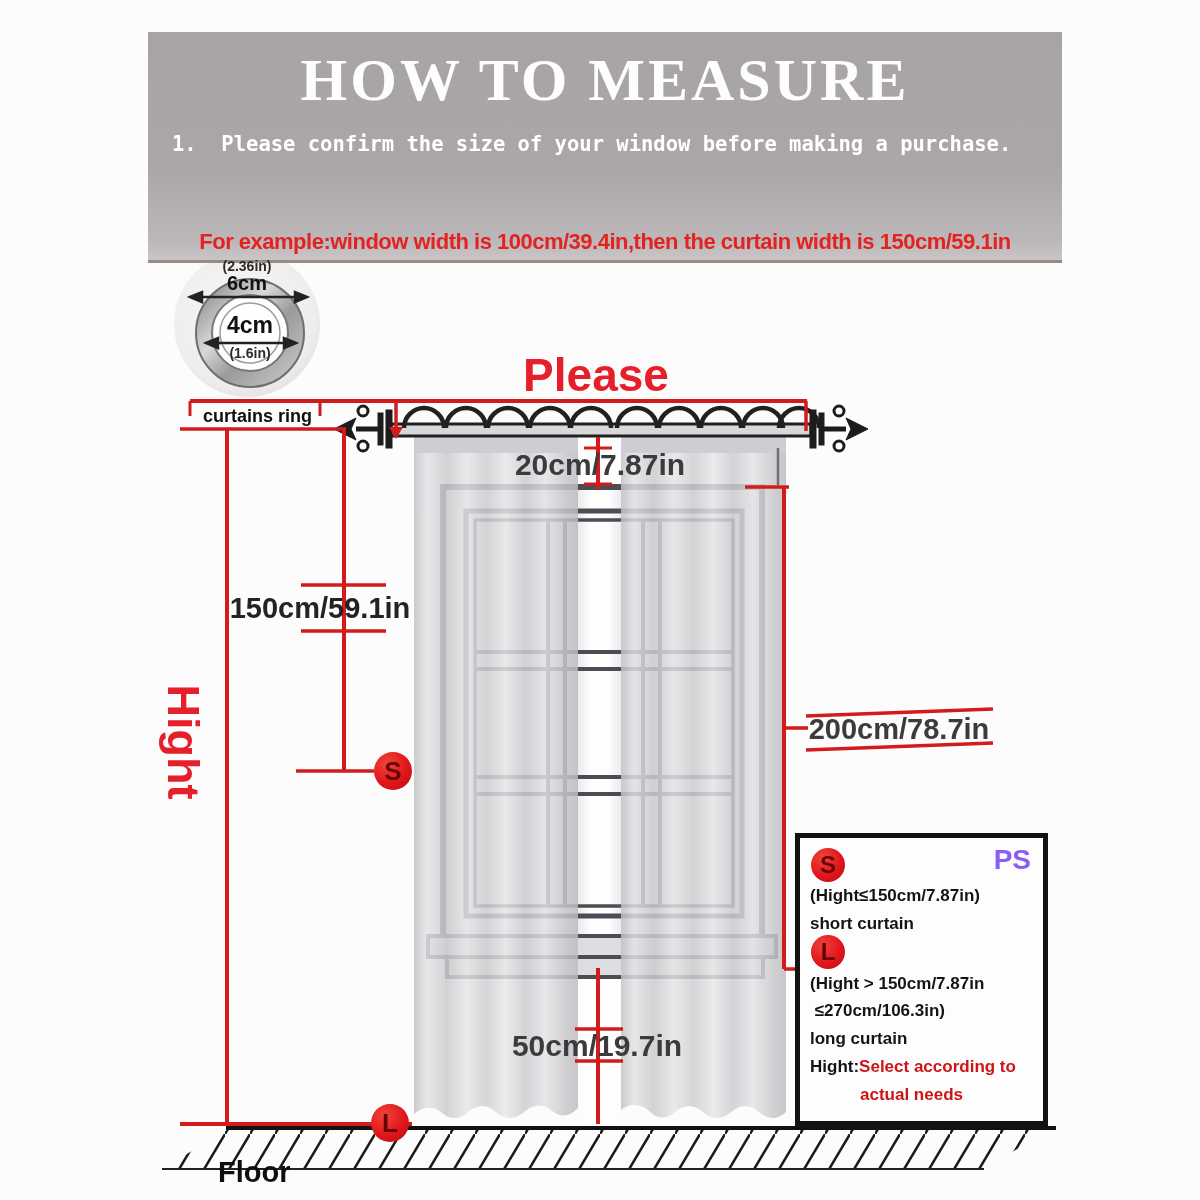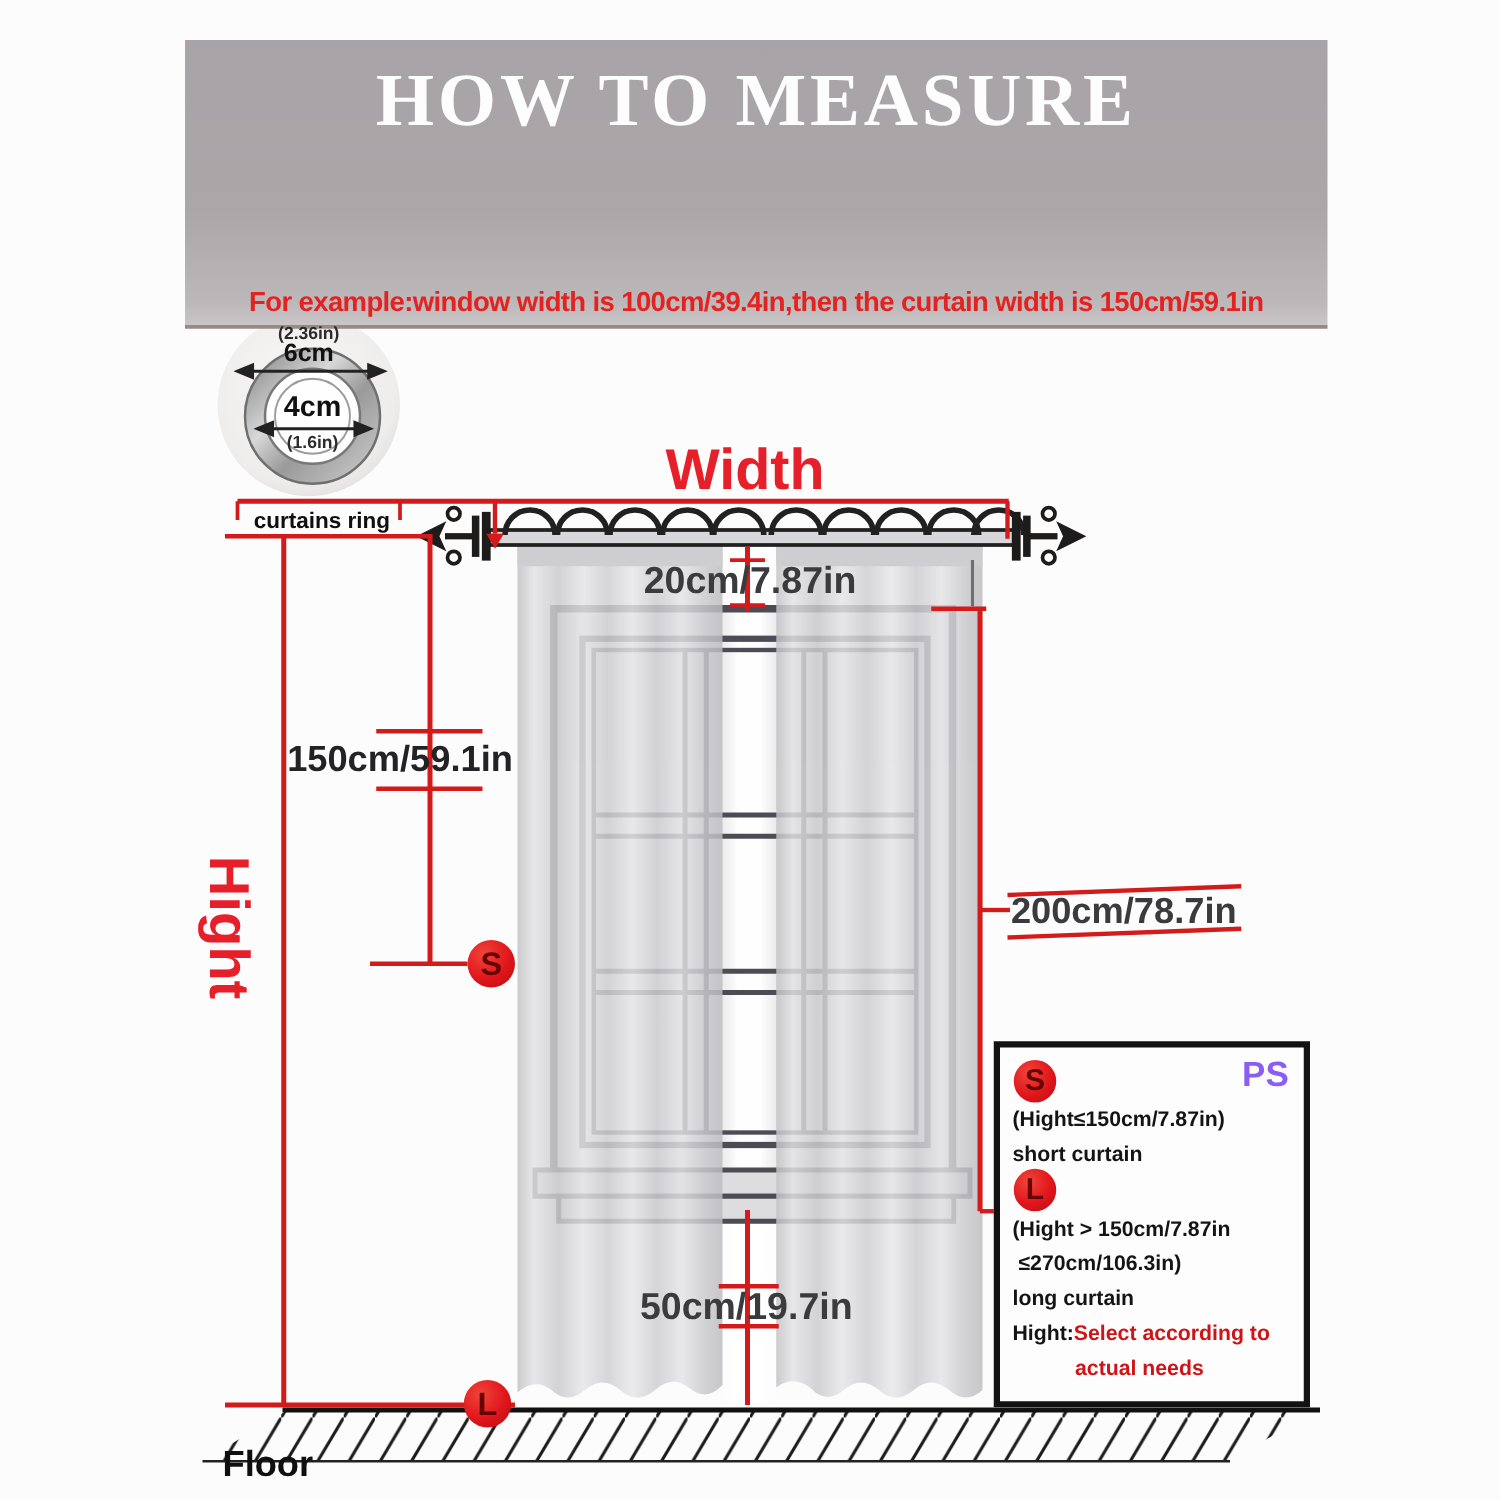--- a/index.html
+++ b/index.html
@@ -198,6 +198,7 @@
 
   <div id="panel">
     <div class="abs ctr hdr-title" style="left:457px;top:18px;">HOW TO MEASURE</div>
+    <div class="abs hdr-mono" style="left:24px;top:102px;">1.  Please confirm the size of your window before making a purchase.</div>
     <div class="abs ctr hdr-ex" style="left:457px;top:199px;">For example:window width is 100cm/39.4in,then the curtain width is 150cm/59.1in</div>
   </div>
 

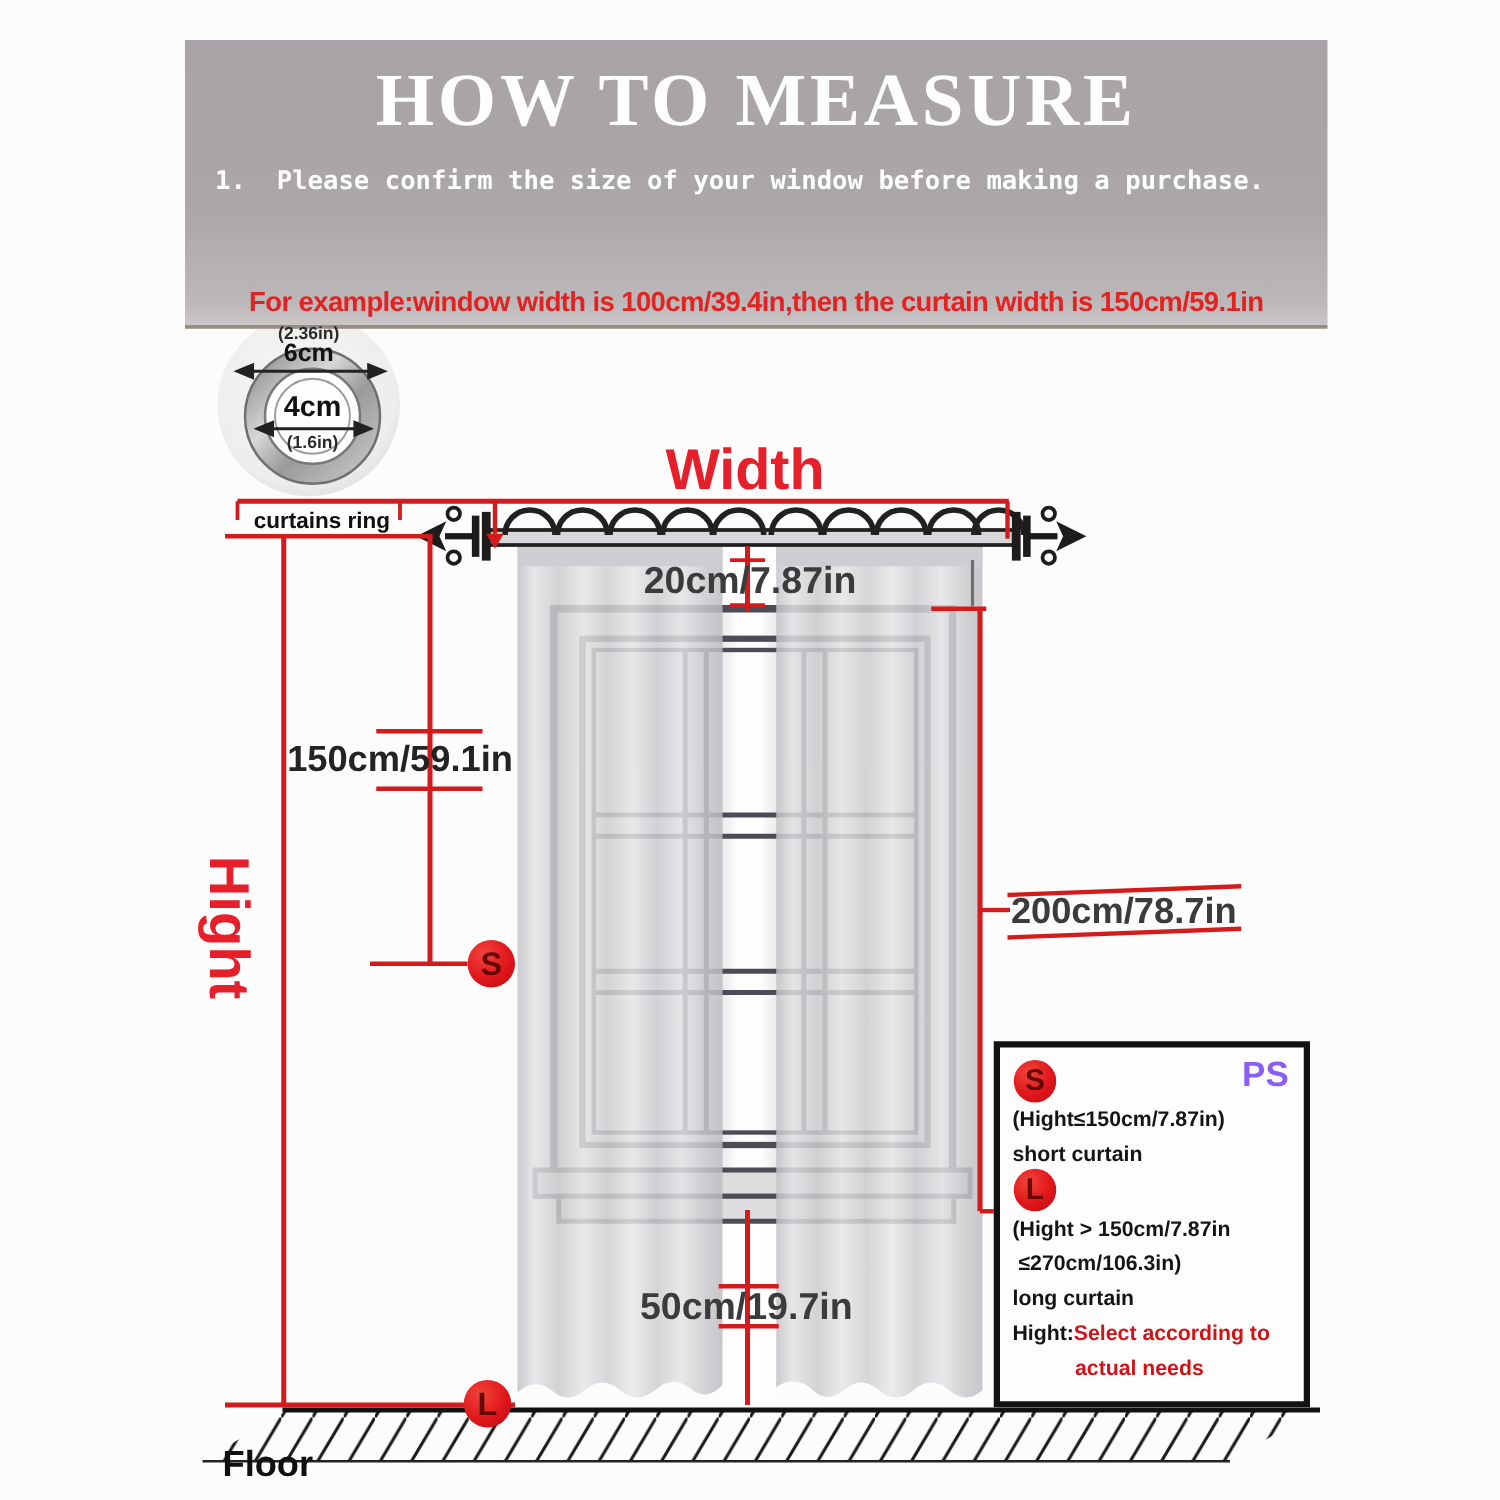--- a/index.html
+++ b/index.html
@@ -208,7 +208,7 @@
   <div class="abs ctr small-note" style="left:250px;top:346px;">(1.6in)</div>
   <div class="abs black-label" style="left:203px;top:407px;">curtains ring</div>
 
-  <div class="abs ctr red-big" style="left:596px;top:352px;">Width</div>
+  <div class="abs ctr red-big" style="left:596px;top:352px;">Please</div>
   <div class="abs red-big" style="left:118px;top:719px;width:130px;height:46px;text-align:center;transform:rotate(90deg);font-size:45px;">Hight</div>
   <div class="abs ctr dim" style="left:600px;top:450px;">20cm/7.87in</div>
   <div class="abs ctr dim-dark" style="left:320px;top:594px;">150cm/59.1in</div>

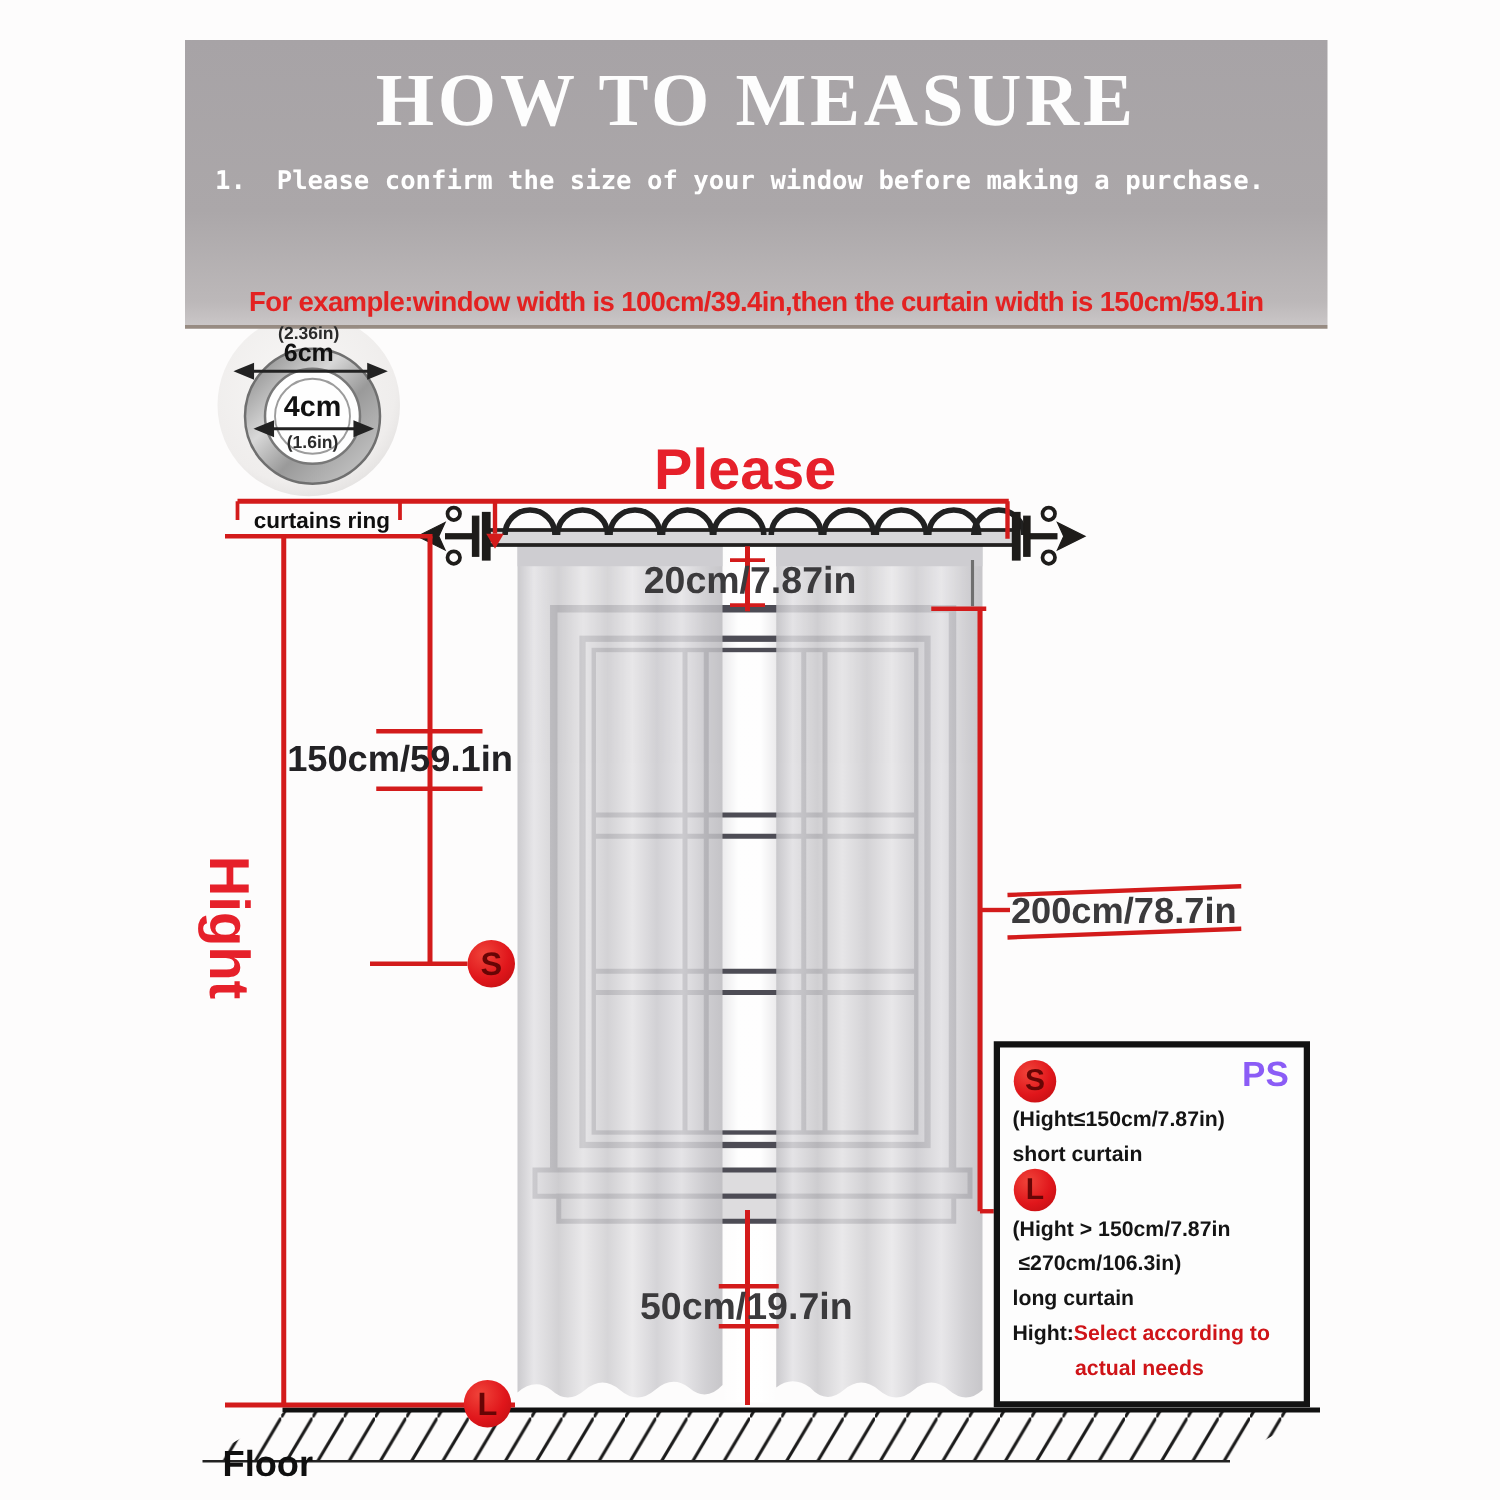--- a/index.html
+++ b/index.html
@@ -25,7 +25,7 @@
   .small-note{color:#2b2b2b;font-size:14px;font-weight:bold;}
   .ring-cm{color:#111;font-weight:bold;}
   .black-label{color:#0f0f0f;font-weight:bold;font-size:18px;}
-  .floor-label{color:#0f0f0f;font-weight:bold;font-size:29px;}
+  .floor-label{color:#0f0f0f;font-weight:bold;font-size:29px;margin-left:40px;}
   
   .marker{position:absolute;width:38px;height:38px;border-radius:50%;
           background:radial-gradient(circle at 35% 30%,#f0443a 0%,#e0161b 55%,#b90d10 100%);

